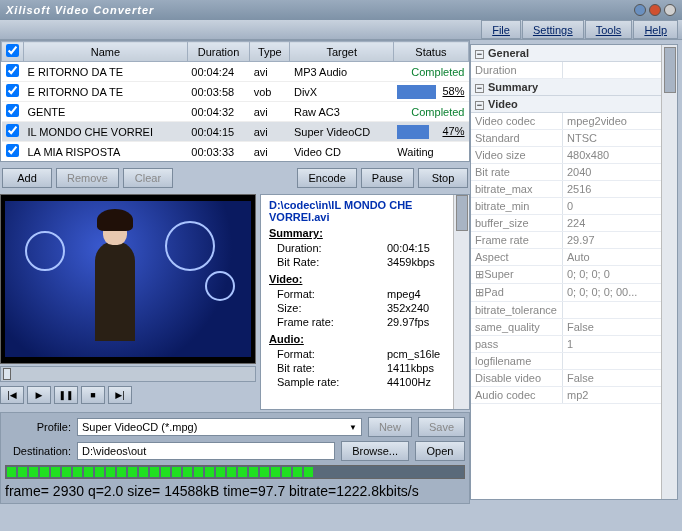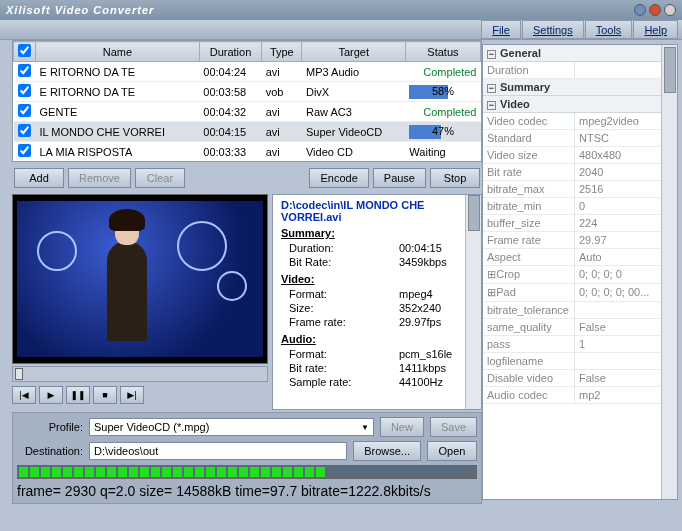--- a/index.html
+++ b/index.html
@@ -11,7 +11,7 @@
 .menubar { height: 20px; background: linear-gradient(#c8d2de,#a4b2c4); display: flex; justify-content: flex-end; gap: 1px; padding-right: 4px; border-bottom: 1px solid #8a9aac; }
 .menuitem { background: linear-gradient(#d4dce6,#b4c0d0); border: 1px solid #8a9aac; padding: 2px 10px; color: #002266; text-decoration: underline; cursor: pointer; display: flex; align-items: center; }
 .main { display: flex; height: 491px; }
-.left-col { width: 470px; padding: 0; display: flex; flex-direction: column; gap: 2px; margin-left: 12px; }
+.left-col { width: 470px; padding: 0; display: flex; flex-direction: column; gap: 2px; }
 .right-col { flex: 1; padding: 4px 4px 4px 0; }
 .panel { background: #a4b2c4; border: 1px solid #8a9aac; }
 table.filelist { width: 100%; background: #fff; border-collapse: collapse; }

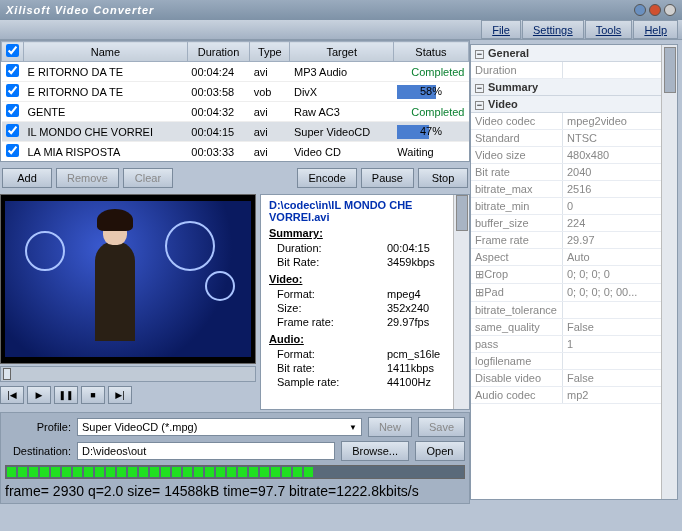--- a/index.html
+++ b/index.html
@@ -21,7 +21,7 @@
 .status-done { color: #0a8030; text-align: right; }
 .progress { position: relative; height: 14px; }
 .progress .bar { position: absolute; left: 0; top: 0; bottom: 0; background: #4a7ed0; }
-.progress .txt { position: absolute; width: 100%; text-align: center; }
+.progress .txt { position: absolute; width: 100%; text-align: right; text-decoration: underline; }
 .btnrow { display: flex; gap: 4px; padding: 4px 2px; }
 .btnrow .spacer { flex: 1; }
 .btn { background: linear-gradient(#dde5ee,#b8c4d4); border: 1px solid #7a8a9c; padding: 3px 10px; cursor: pointer; min-width: 50px; text-align: center; }

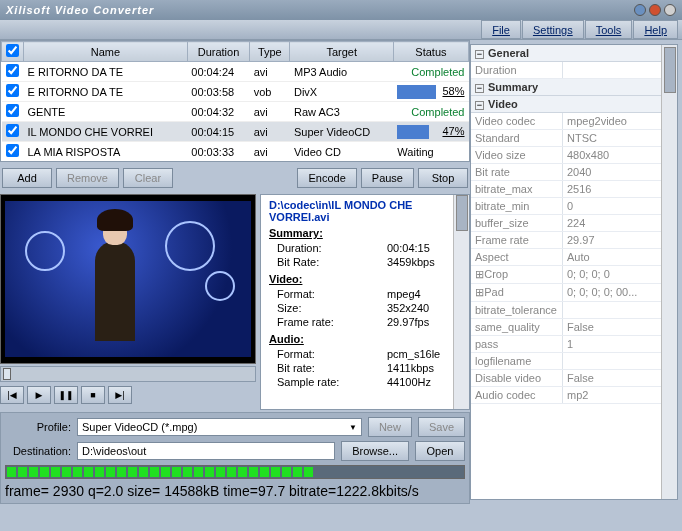--- a/index.html
+++ b/index.html
@@ -322,7 +322,7 @@
             <div class="pv">Auto</div>
           </div>
           <div class="prow">
-            <div class="pk">⊞Crop</div>
+            <div class="pk">⊞Super</div>
             <div class="pv">0; 0; 0; 0</div>
           </div>
           <div class="prow">

